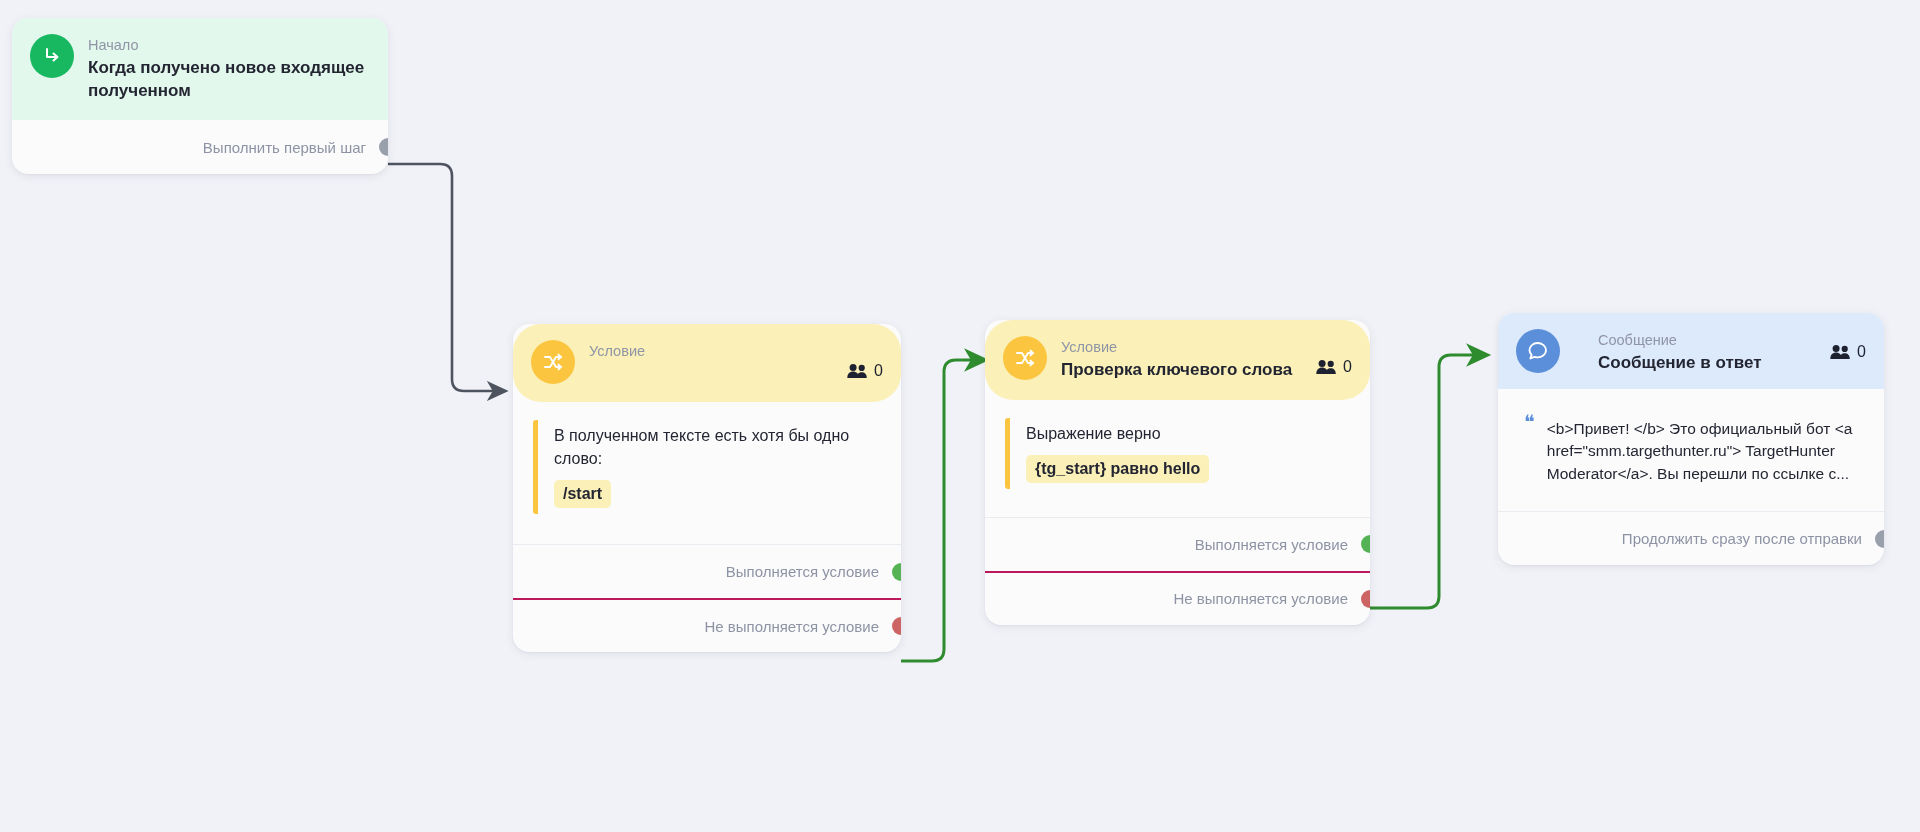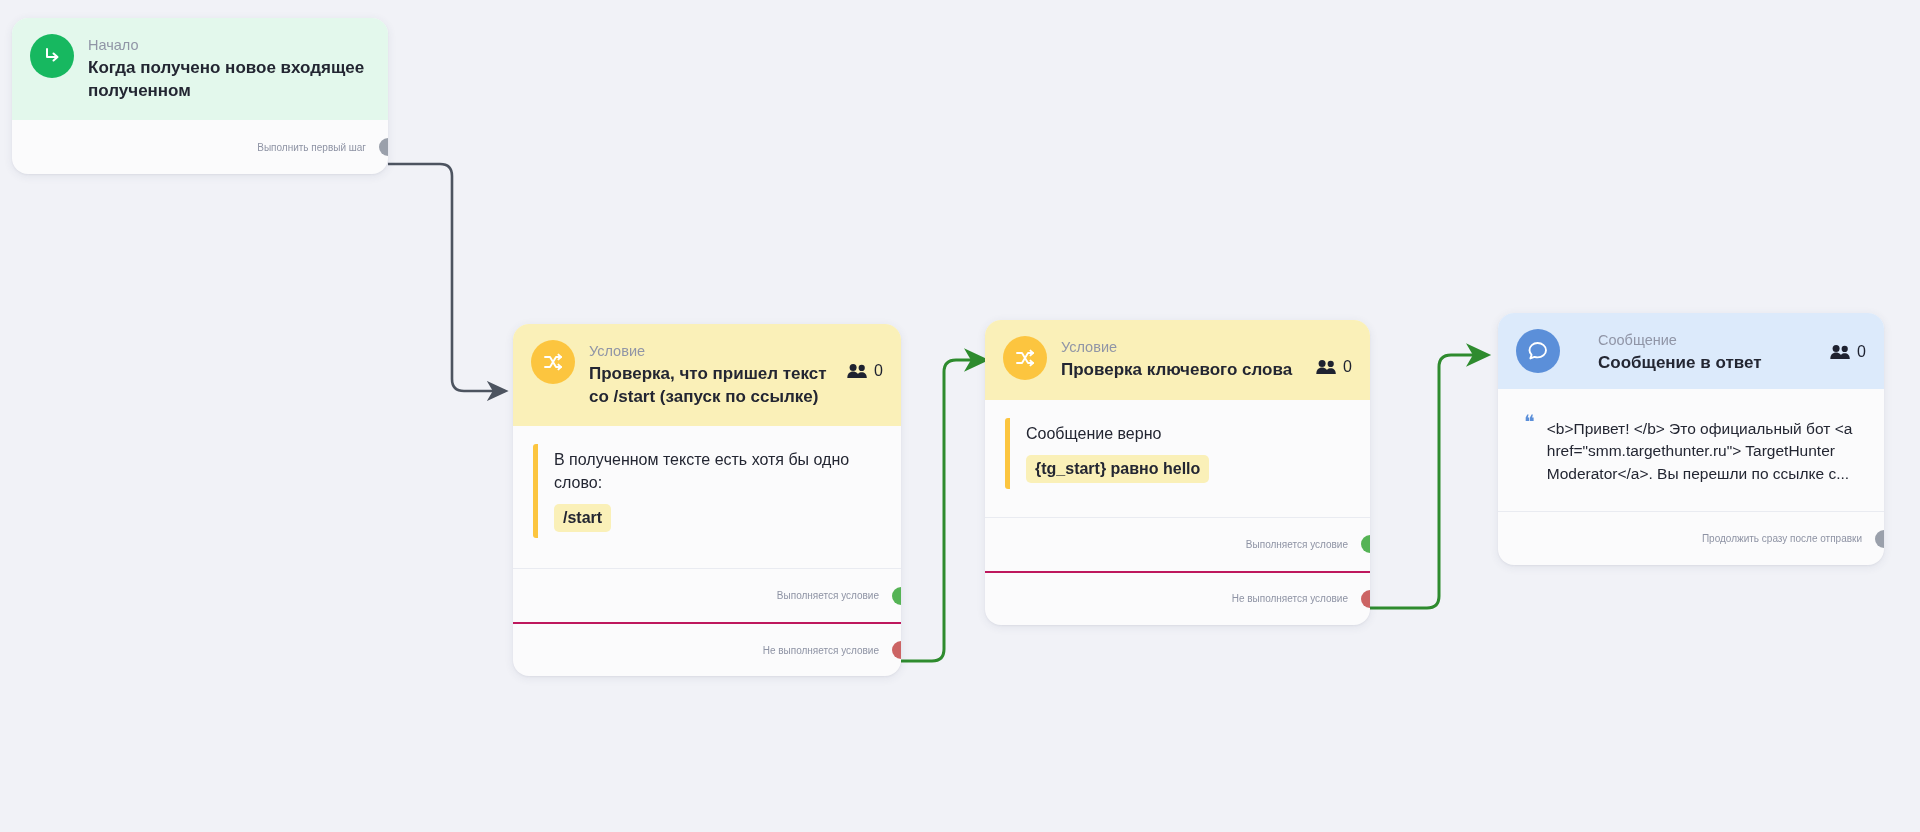--- a/index.html
+++ b/index.html
@@ -76,7 +76,7 @@
   }
   .footer-row + .footer-row { border-top: 2px solid #be185d; }
   .sep-top { border-top: 1px solid #e9ebf1; }
-  .footer-label { font-size: 10px; color: #8e93a4; text-align: right; }
+  .footer-label { font-size: 15px; color: #8e93a4; text-align: right; }
 
   .port {
     position: absolute; right: -9px; top: 50%; transform: translateY(-50%);

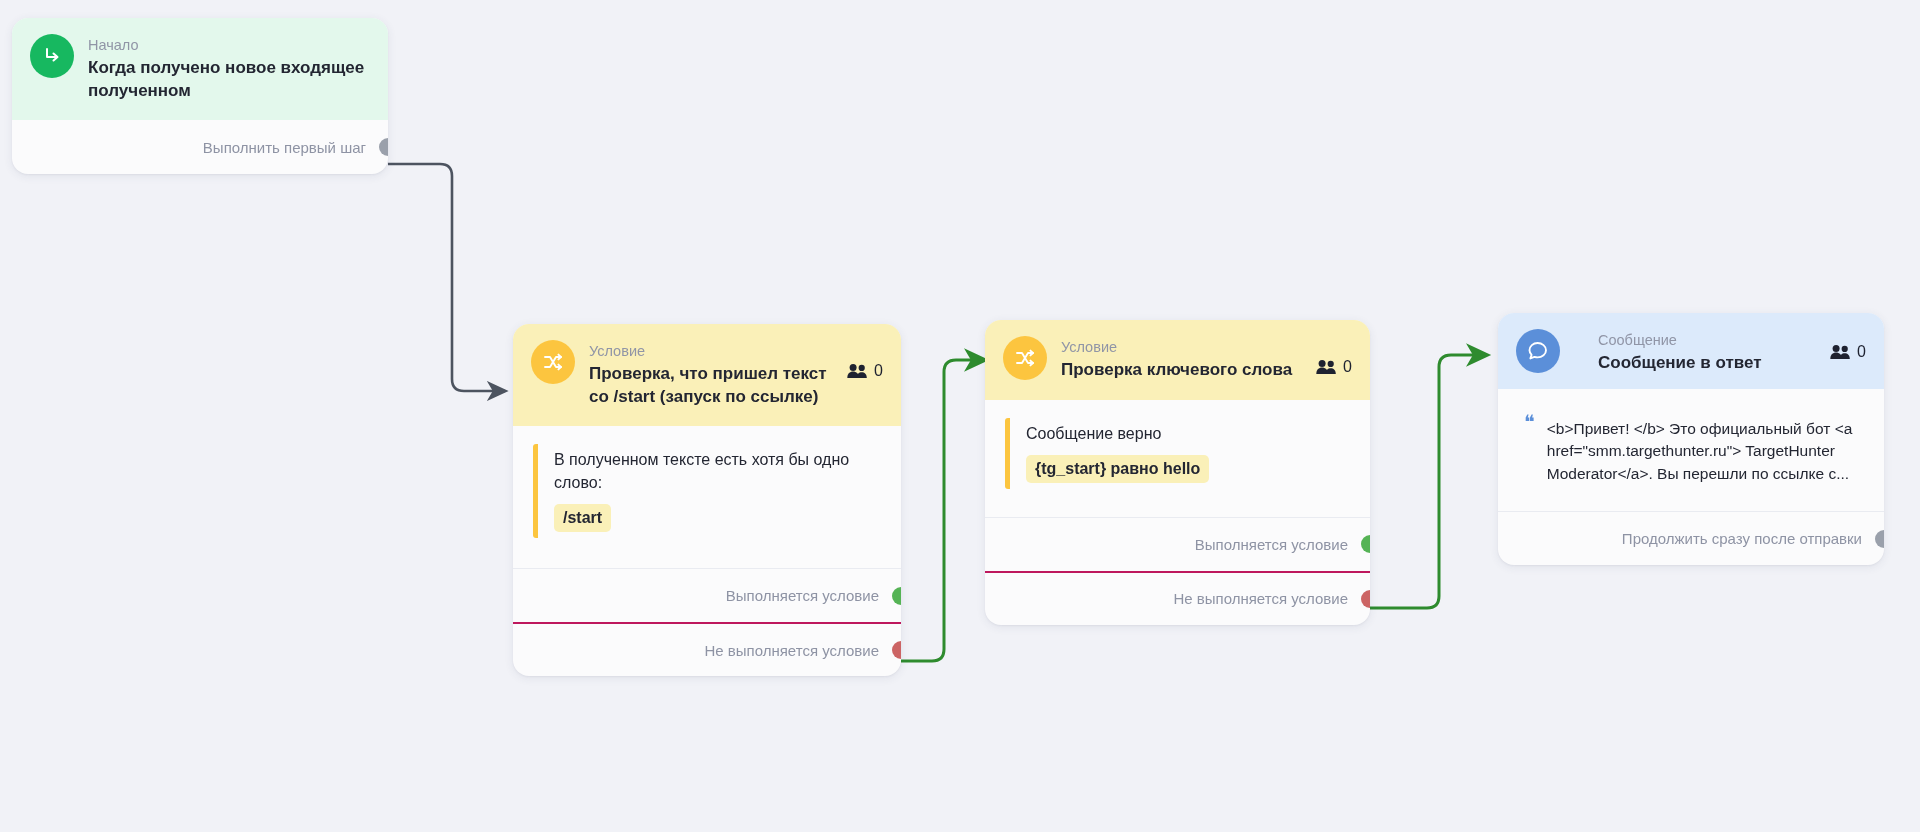--- a/index.html
+++ b/index.html
@@ -28,7 +28,7 @@
     position: relative;
   }
   .head-green { background: #e3f8ec; }
-  .head-yellow { background: #faf0b8; }
+  .head-yellow { background: #faf0b8; border-radius: 28px; }
   .head-blue { background: #dceafb; }
 
   .node-icon {

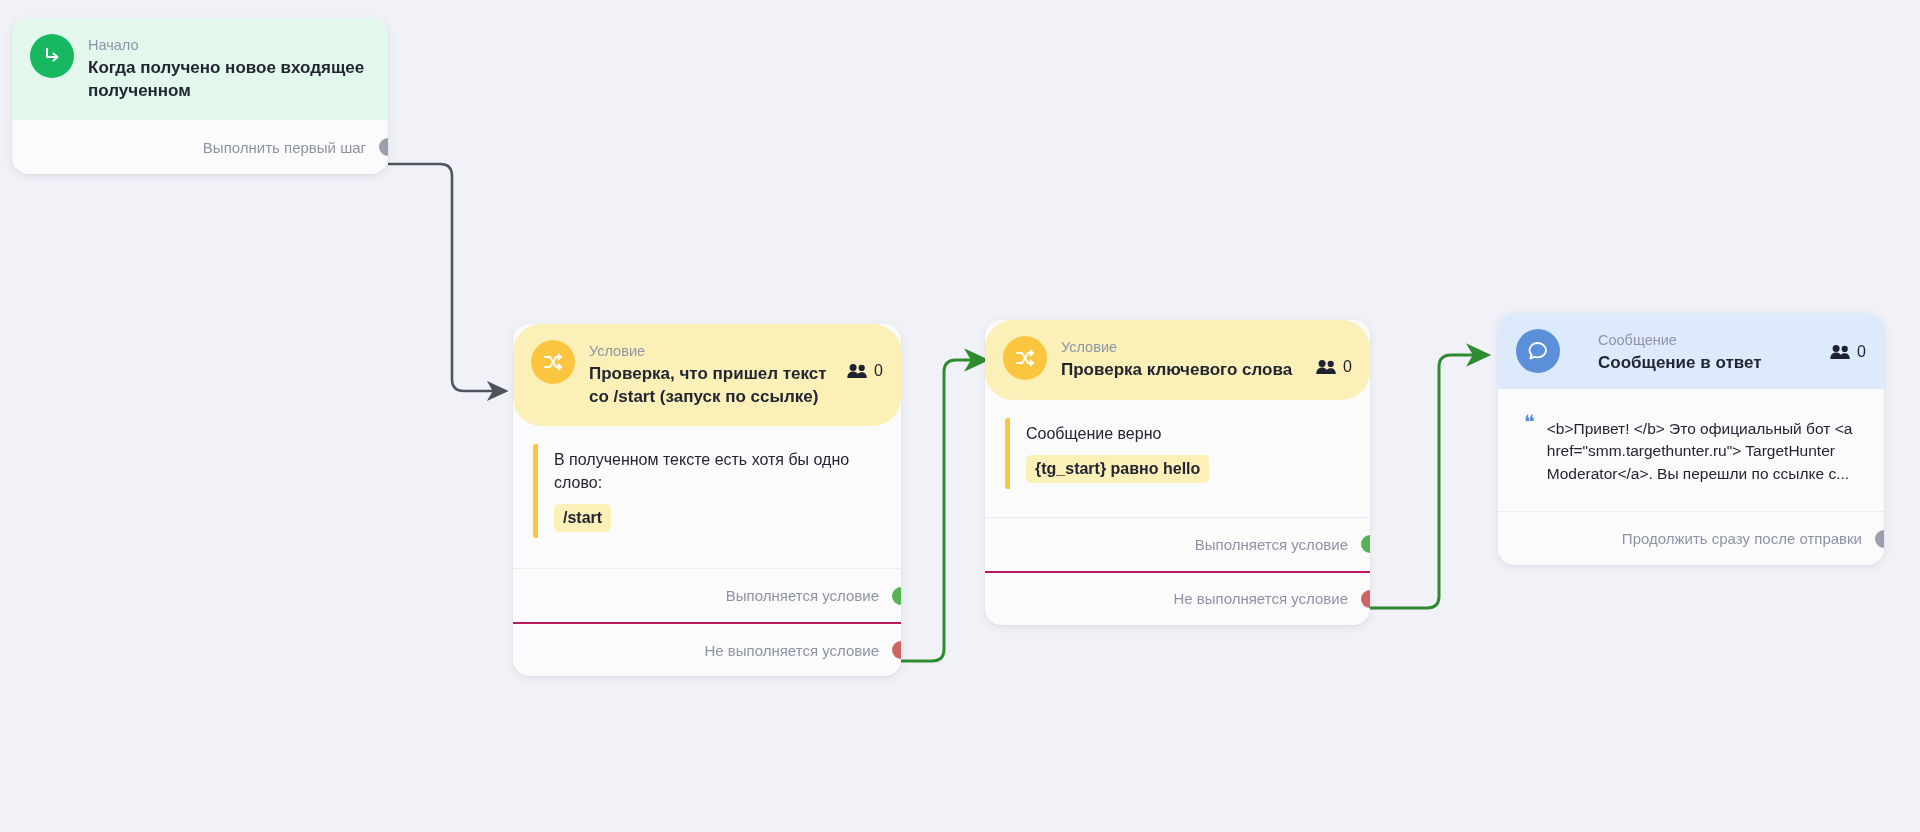--- a/index.html
+++ b/index.html
@@ -139,7 +139,6 @@
       </div>
       <div class="head-texts">
         <div class="node-kind">Условие</div>
-        <div class="node-title">Проверка, что пришел текст со /start (запуск по ссылке)</div>
       </div>
       <div class="people">
         <svg width="21" height="16" viewBox="0 0 21 16">

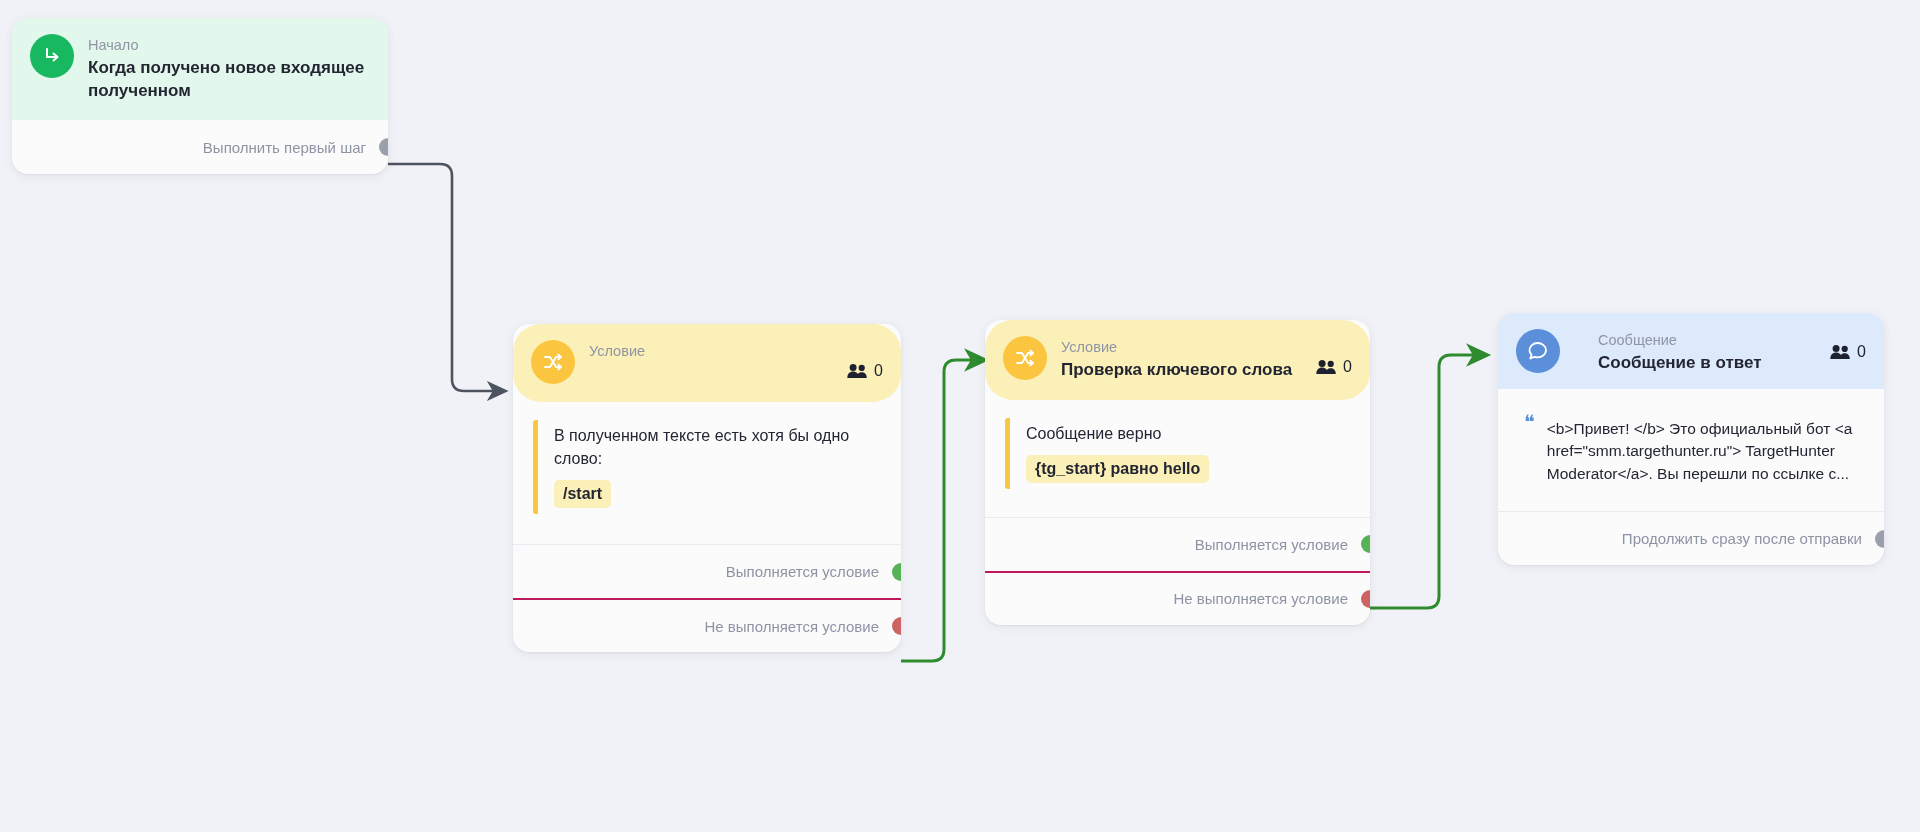--- a/index.html
+++ b/index.html
@@ -192,7 +192,7 @@
     </div>
     <div class="node-body">
       <div class="quote-block">
-        <div class="quote-text">Сообщение верно</div>
+        <div class="quote-text">Выражение верно</div>
         <span class="chip">{tg_start} равно hello</span>
       </div>
     </div>

